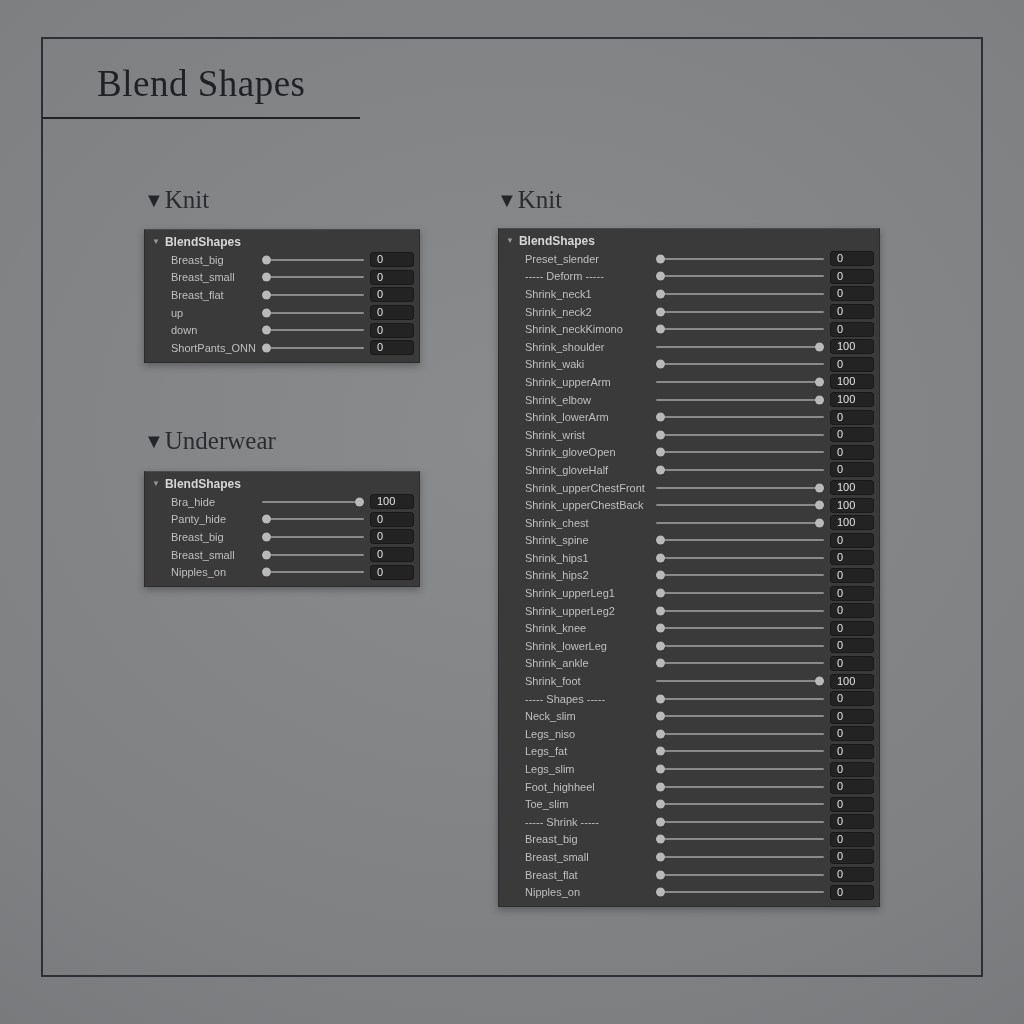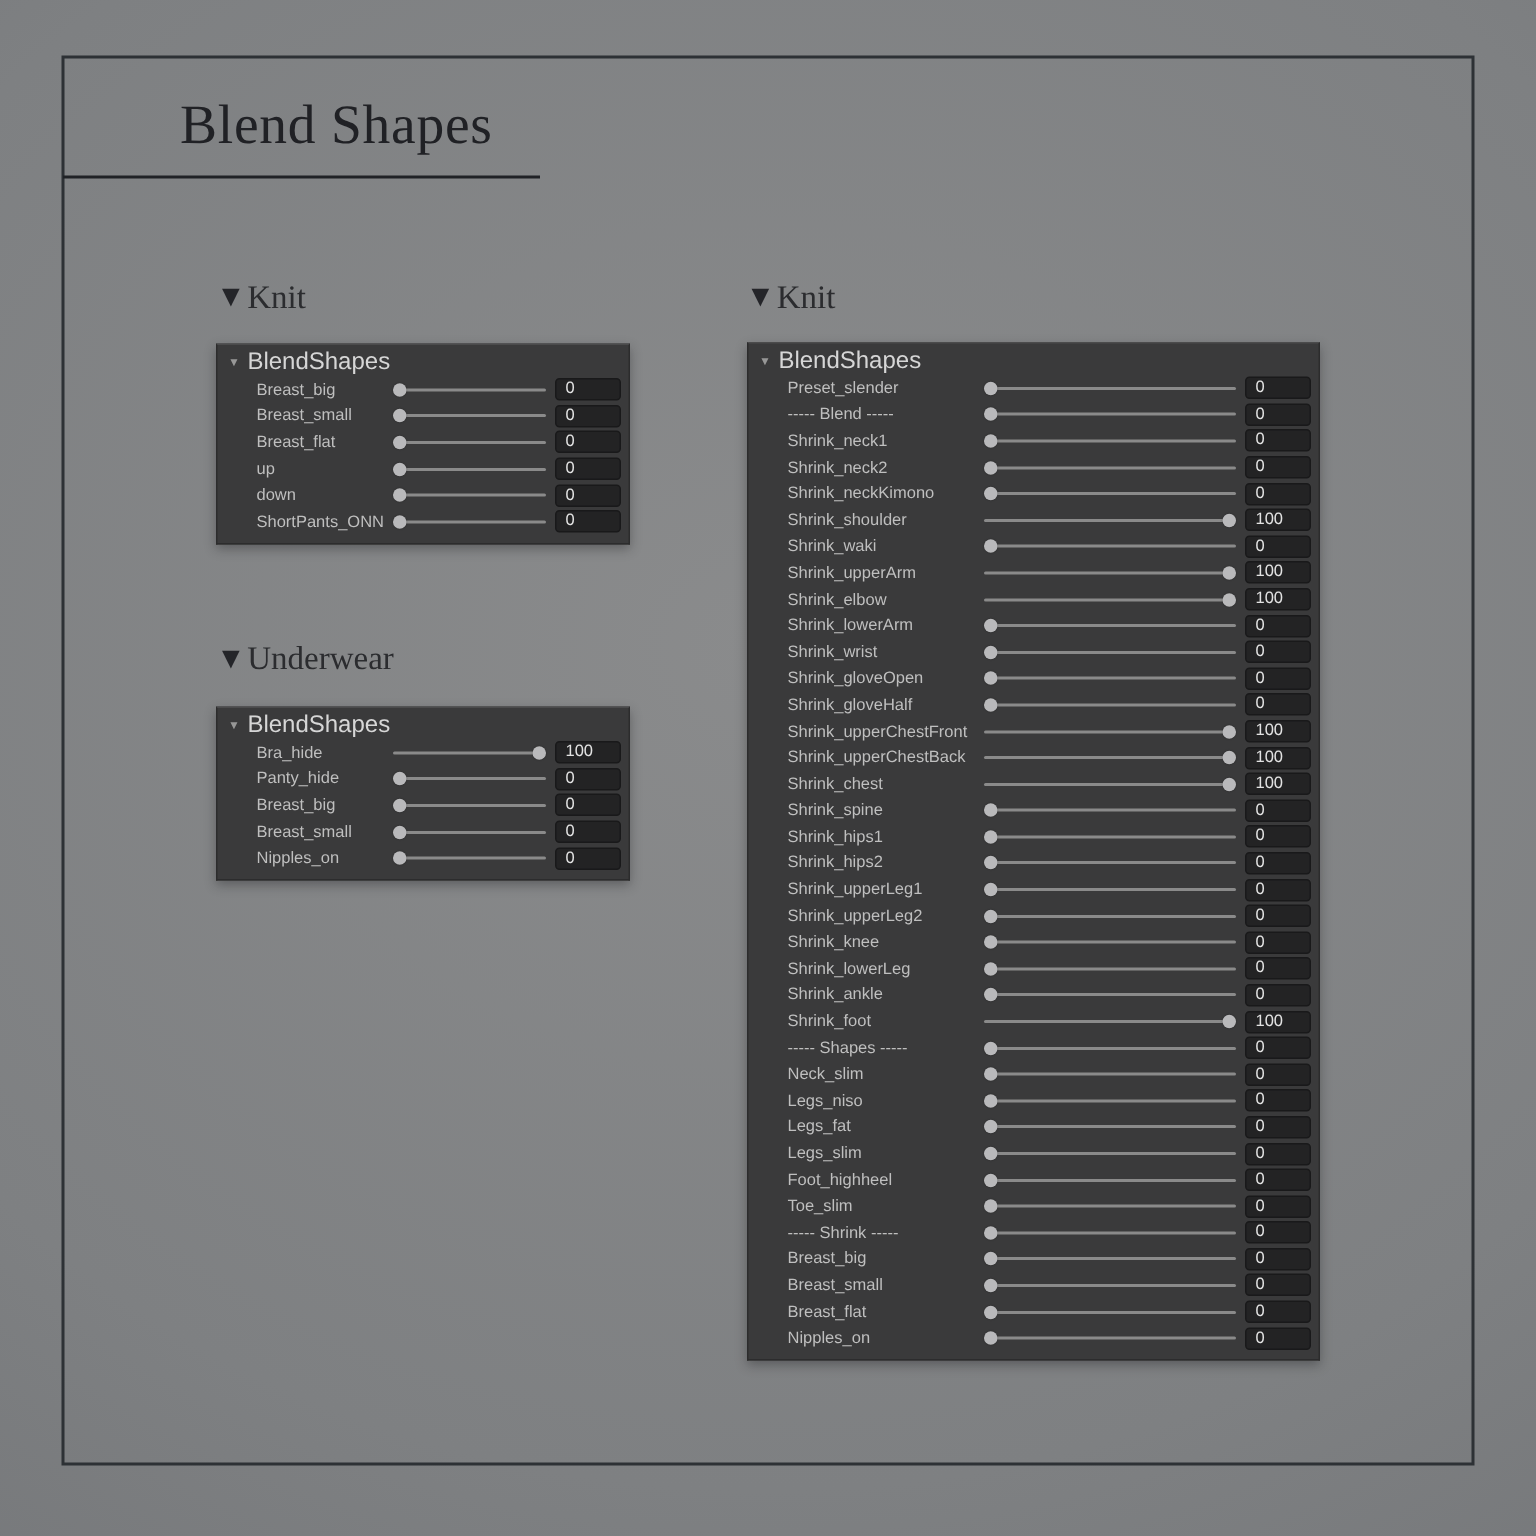--- a/index.html
+++ b/index.html
@@ -15,7 +15,7 @@
   .page-title{
     position:absolute;left:97px;top:62px;
     font-family:"Liberation Serif",serif;font-size:37px;color:#202125;
-    letter-spacing:0.5px;white-space:nowrap;margin-left:23px;
+    letter-spacing:0.5px;white-space:nowrap;
   }
   .title-underline{
     position:absolute;left:42px;top:117px;width:318px;height:2px;background:#202226;

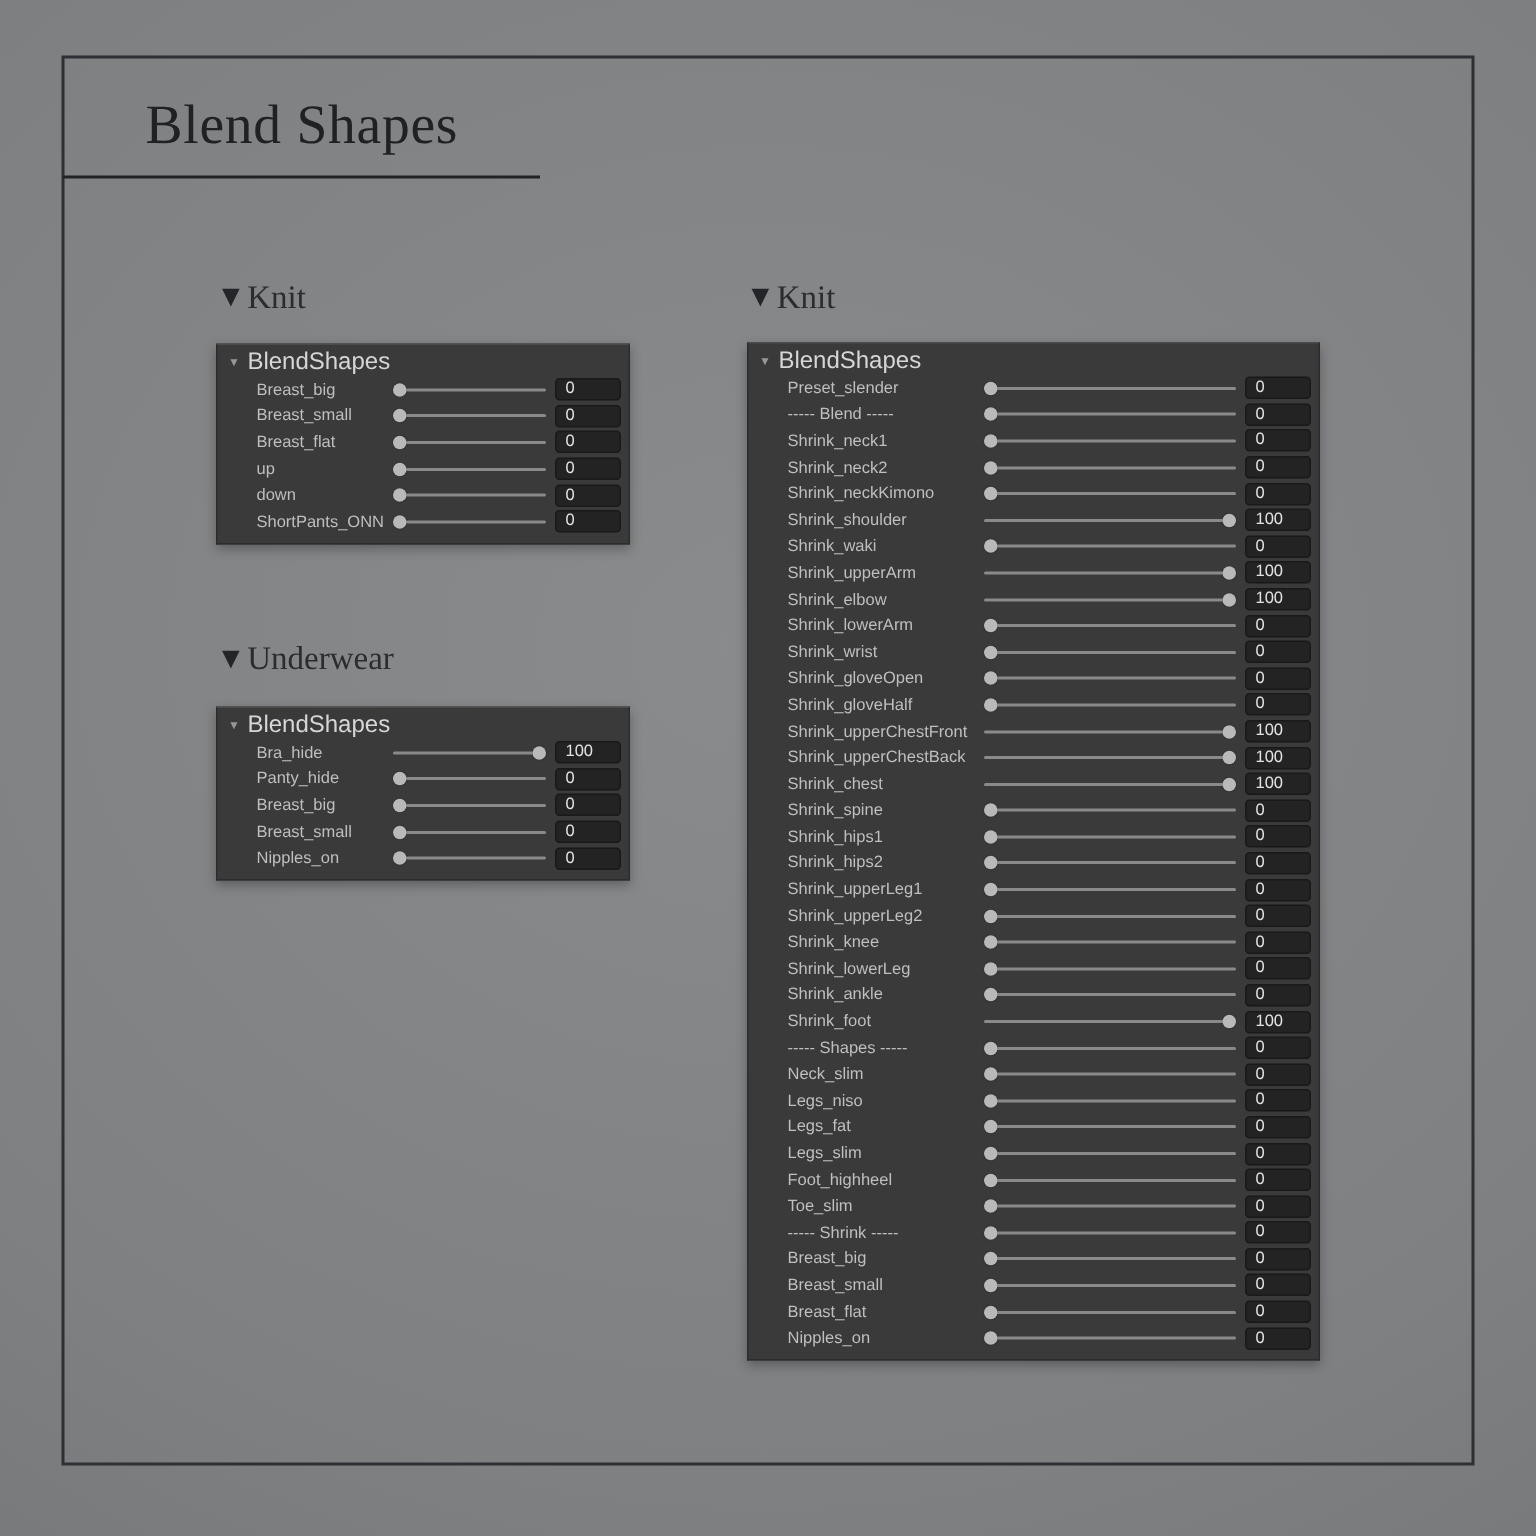--- a/index.html
+++ b/index.html
@@ -25,7 +25,7 @@
     font-family:"Liberation Serif",serif;color:#2b2c2f;cursor:default;
   }
   .section-header .tri{font-size:20px;color:#242529;margin-right:1px;line-height:1;}
-  .section-header .section-label{font-size:22px;line-height:1;}
+  .section-header .section-label{font-size:25px;line-height:1;}
   .panel{
     position:absolute;background:#3a3a3b;
     border:1px solid #2c2c2d;border-top-color:#4b4b4c;

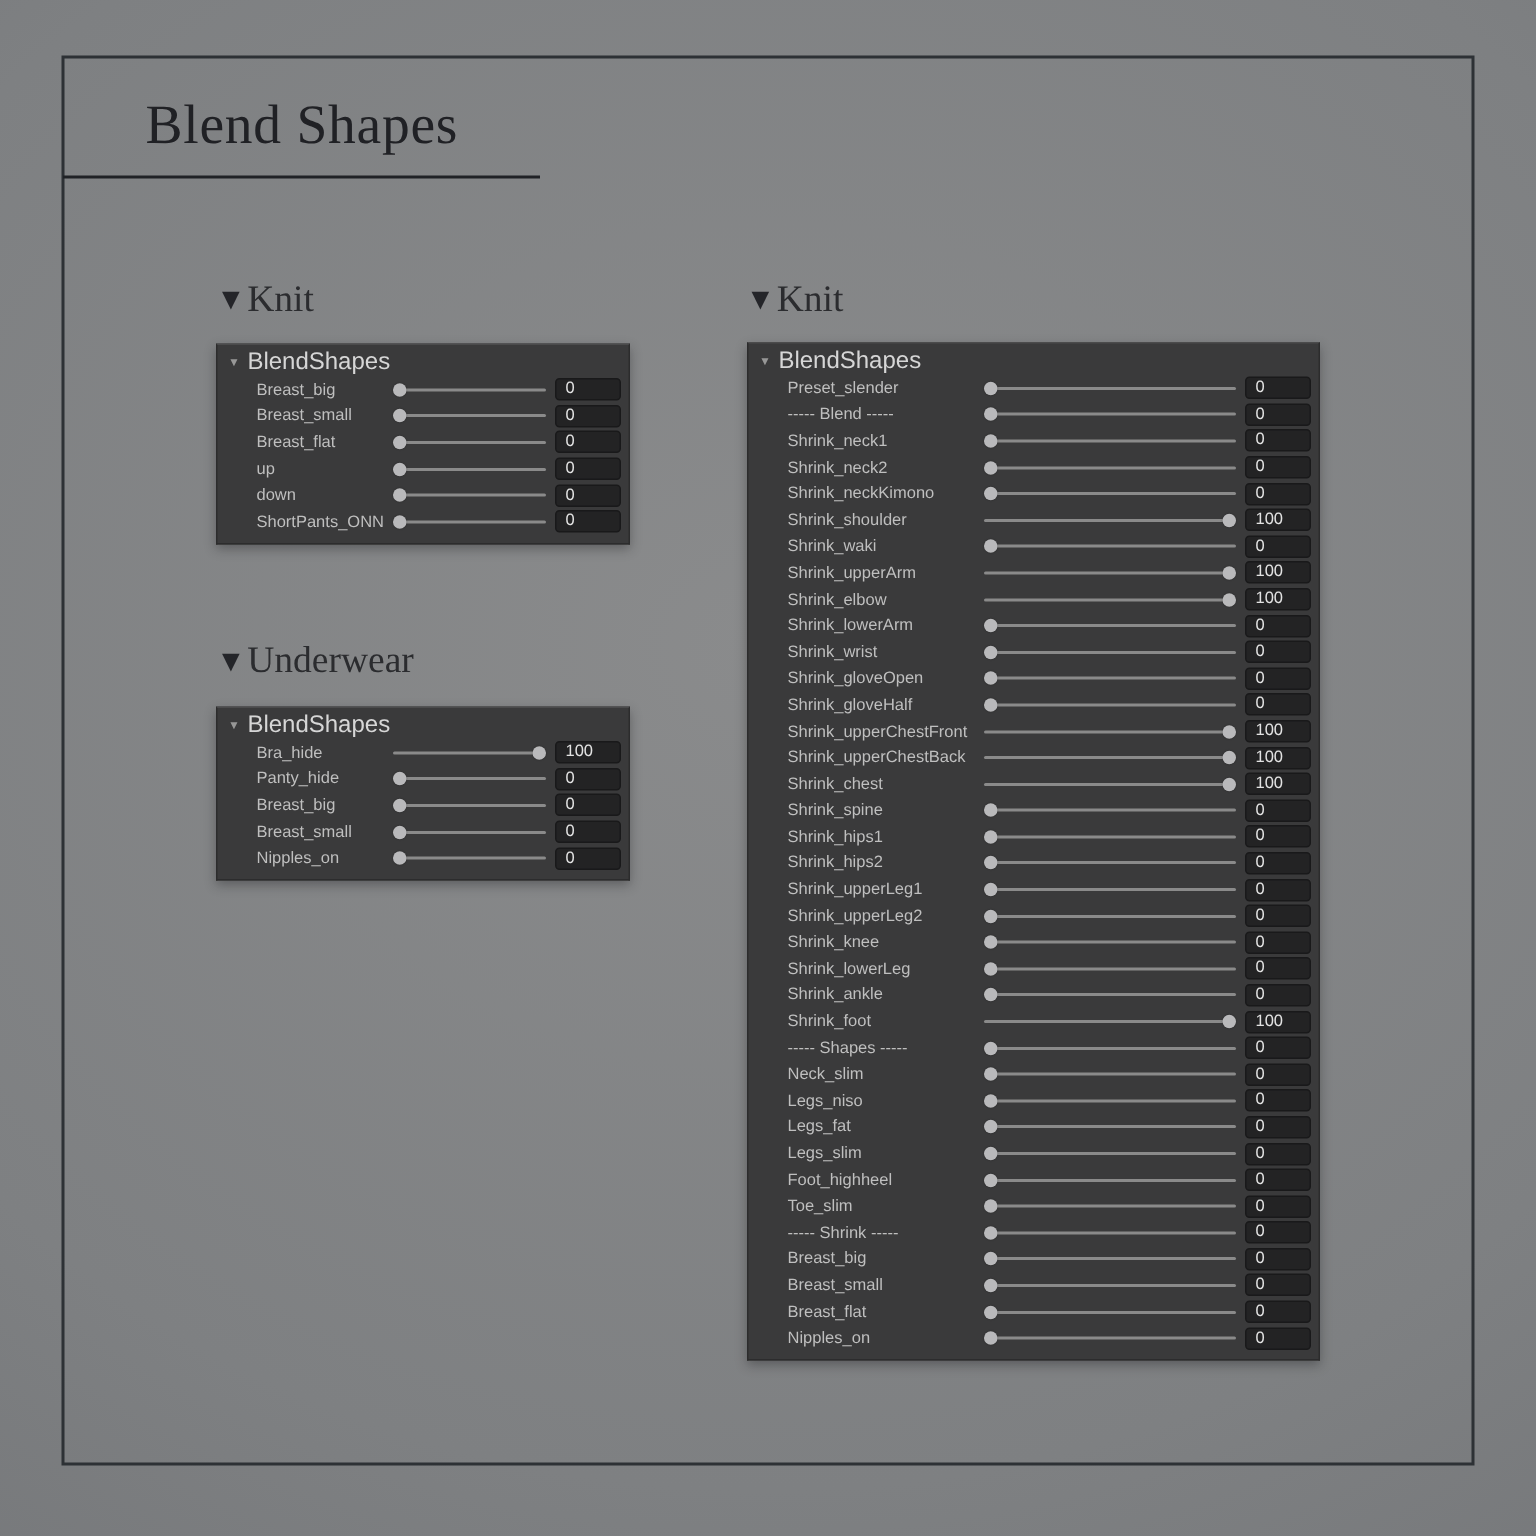--- a/index.html
+++ b/index.html
@@ -34,7 +34,7 @@
   }
   .panel-header{display:flex;align-items:center;height:18px;padding-left:7px;gap:5px;}
   .fold-arrow{color:#979797;font-size:8px;line-height:1;}
-  .panel-title{color:#d6d6d6;font-size:16px;}
+  .panel-title{color:#d6d6d6;font-size:12px;font-weight:bold;}
   .row{display:flex;align-items:center;height:17.6px;padding:0 5px 0 26px;gap:6px;}
   .row-label{flex:1;color:#bfbfbf;font-size:11px;white-space:nowrap;overflow:hidden;}
   .slider{position:relative;height:12px;flex:none;cursor:pointer;}

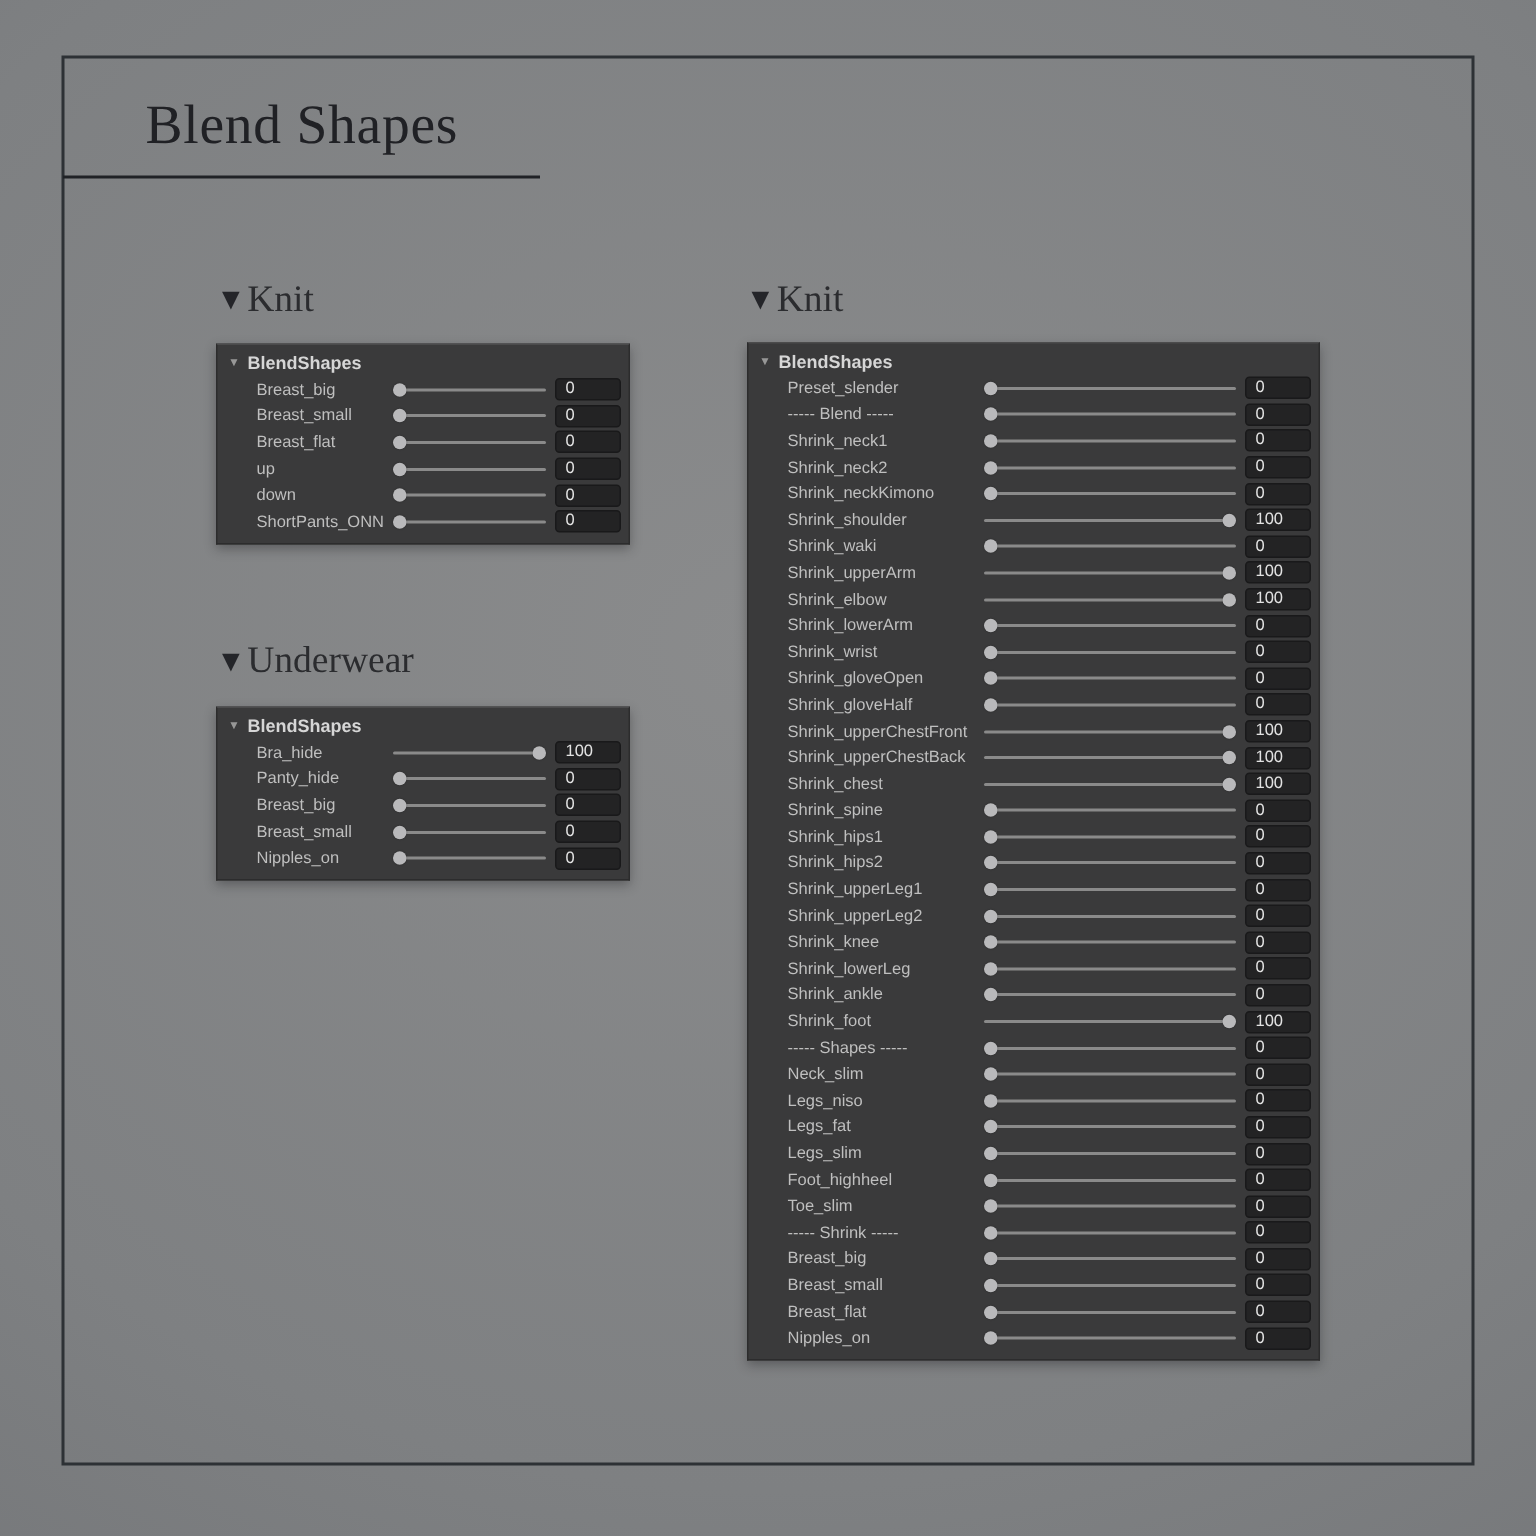--- a/index.html
+++ b/index.html
@@ -190,7 +190,7 @@
           <div class="value-box">0</div>
         </div>
         <div class="row">
-          <span class="row-label">----- Blend -----</span>
+          <span class="row-label">----- Deform -----</span>
           <div class="slider">
             <div class="track"></div>
             <div class="knob" style="left: calc(0% + 0px);"></div>

